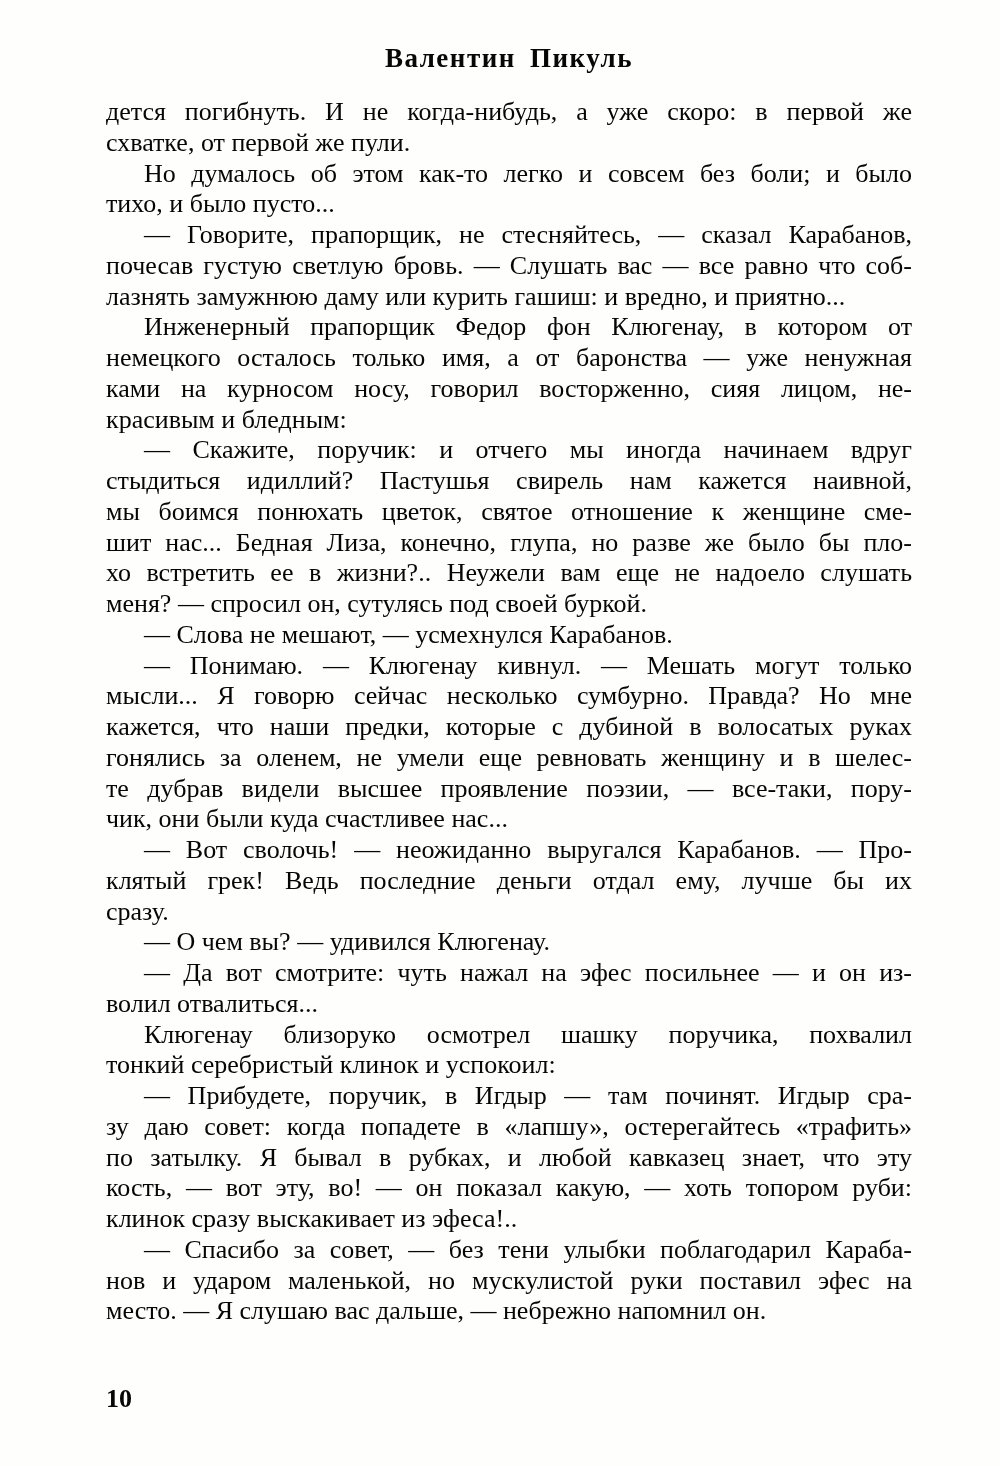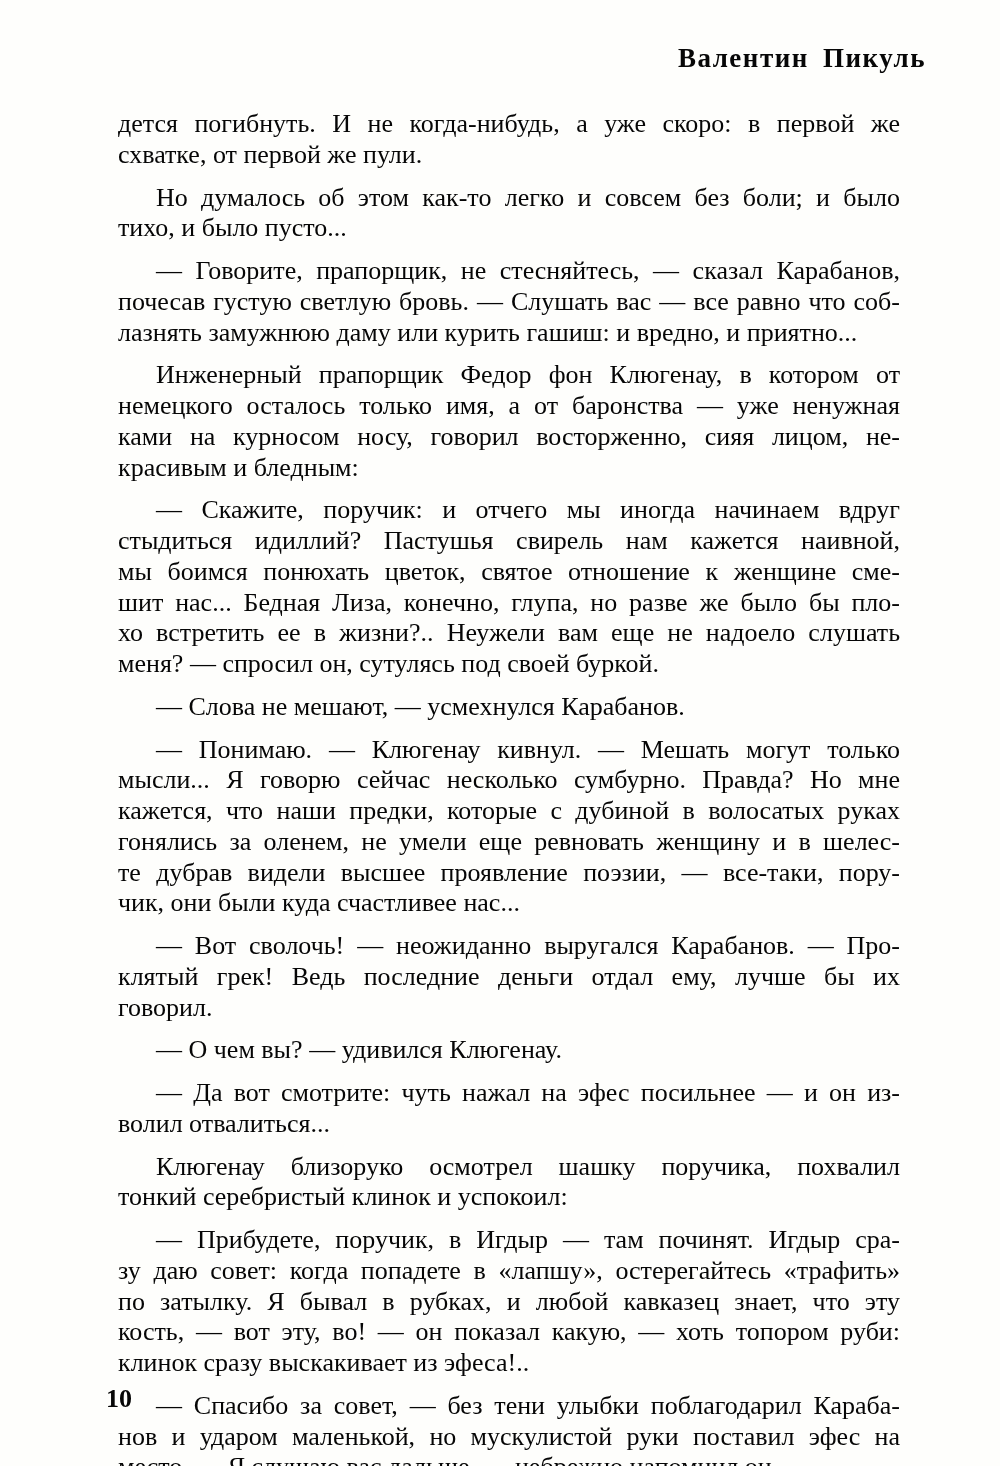--- a/index.html
+++ b/index.html
@@ -19,9 +19,9 @@
   .running-head {
     position: absolute;
     top: 43px;
-    left: 120px;
+    left: 106px;
     width: 806px;
-    text-align: right;
+    text-align: center;
     font-size: 27px;
     font-weight: bold;
     letter-spacing: 1.5px;

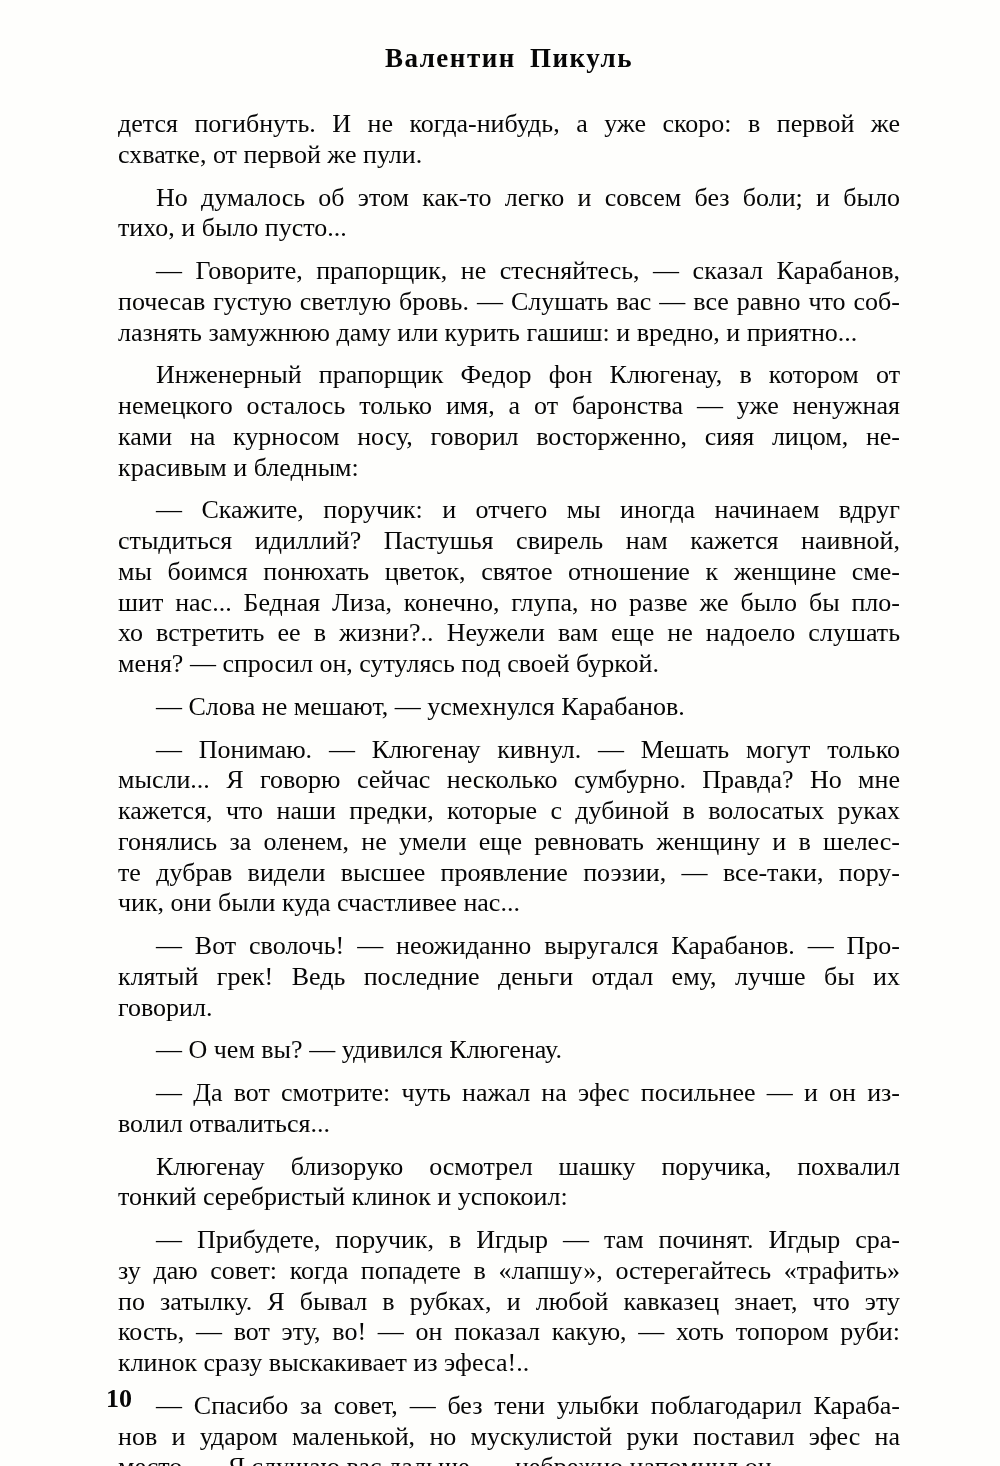--- a/index.html
+++ b/index.html
@@ -35,7 +35,7 @@
     width: 806px;
   }
   .paragraph {
-    margin: 12px;
+    margin: 0;
     padding: 0;
   }
   .line {

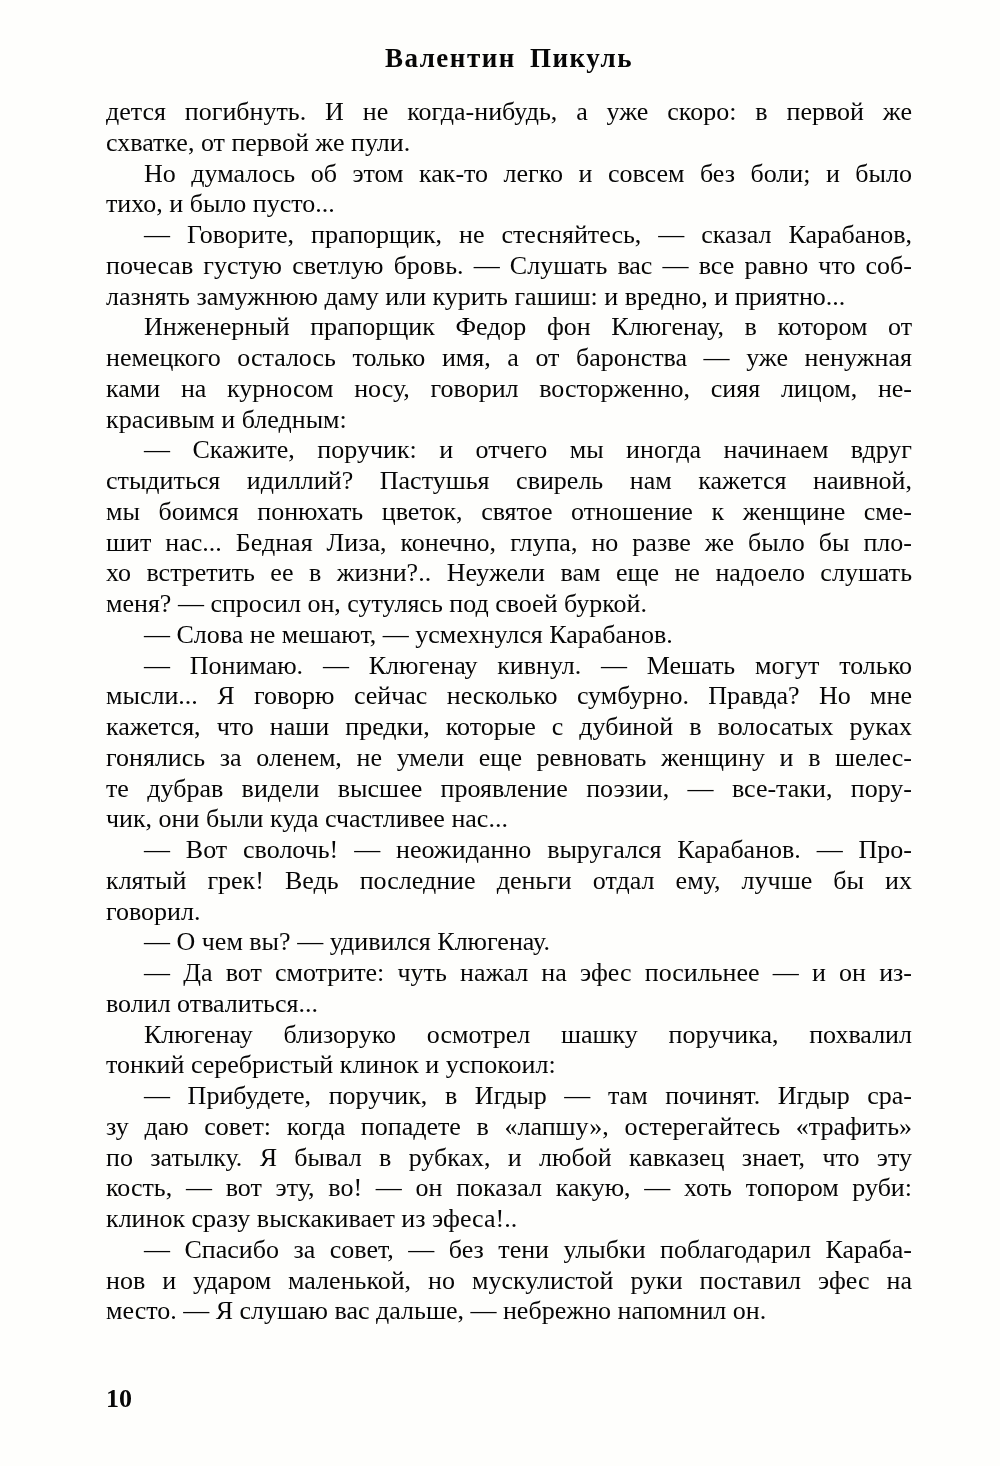--- a/index.html
+++ b/index.html
@@ -112,7 +112,7 @@
       <div class="paragraph">
         <div class="line just indent">— Вот сволочь! — неожиданно выругался Карабанов. — Про-</div>
         <div class="line just">клятый грек! Ведь последние деньги отдал ему, лучше бы их</div>
-        <div class="line">говорил.</div>
+        <div class="line">сразу.</div>
       </div>
       <div class="paragraph">
         <div class="line indent">— О чем вы? — удивился Клюгенау.</div>

